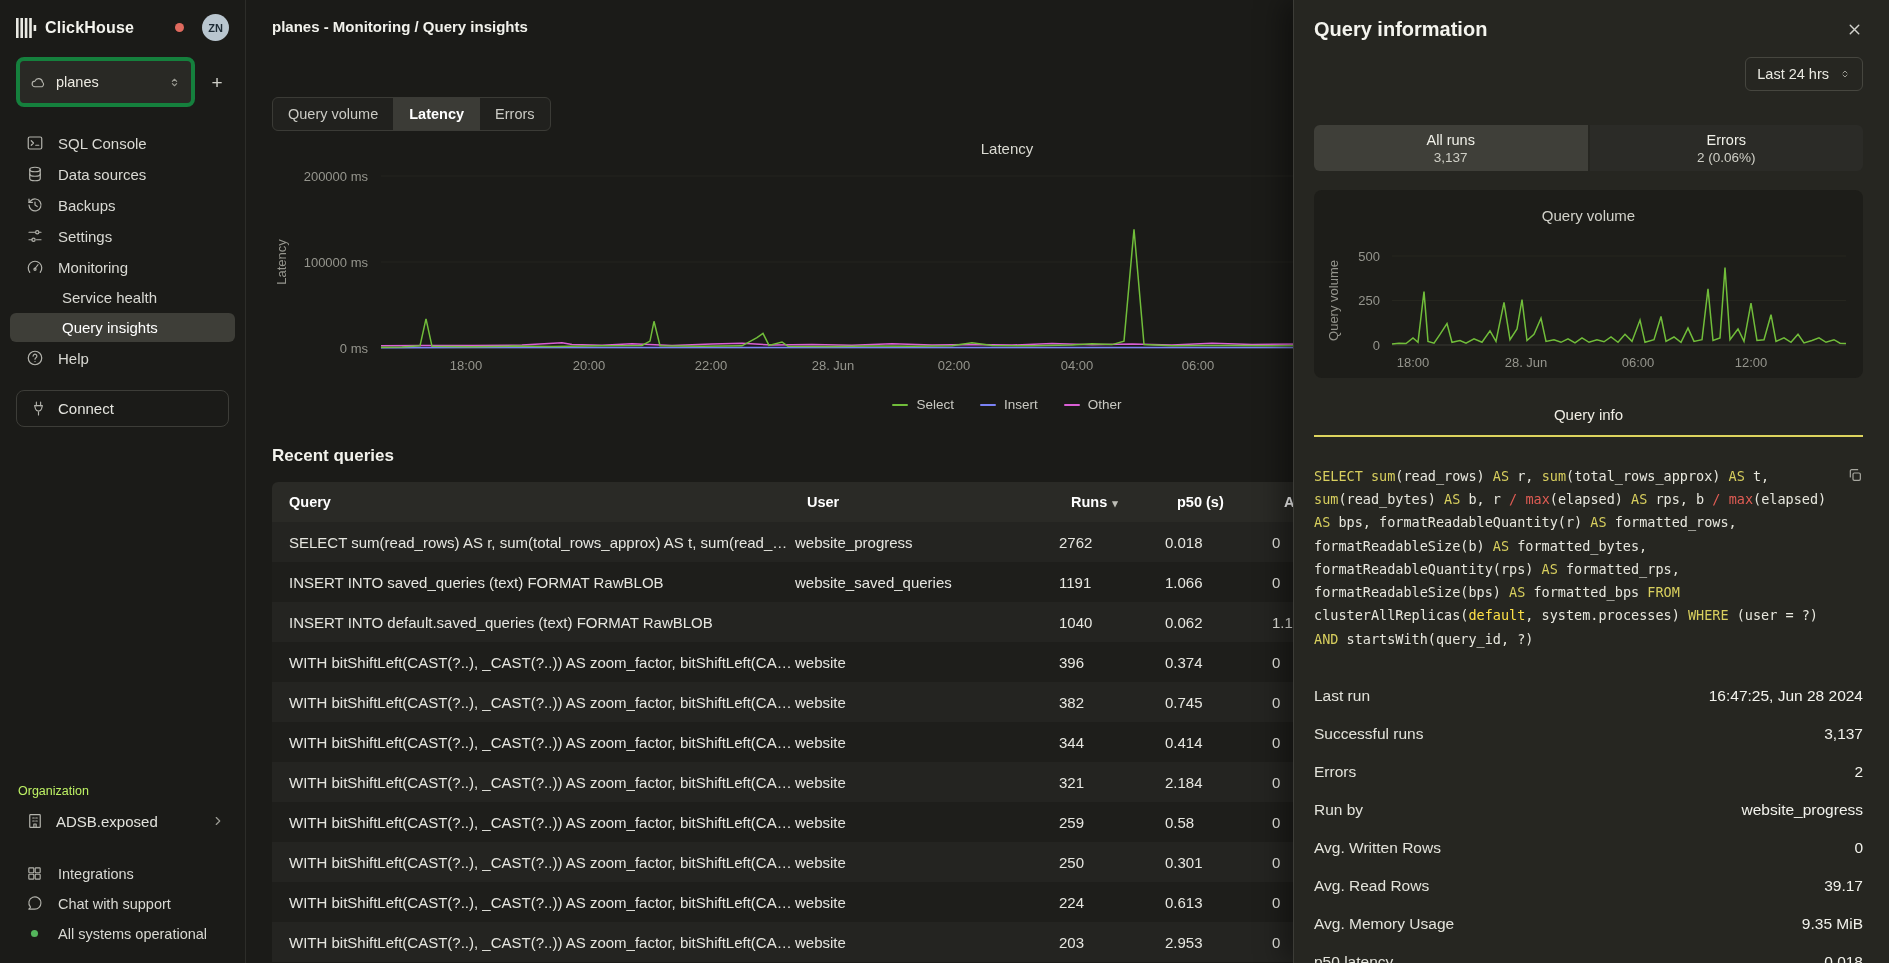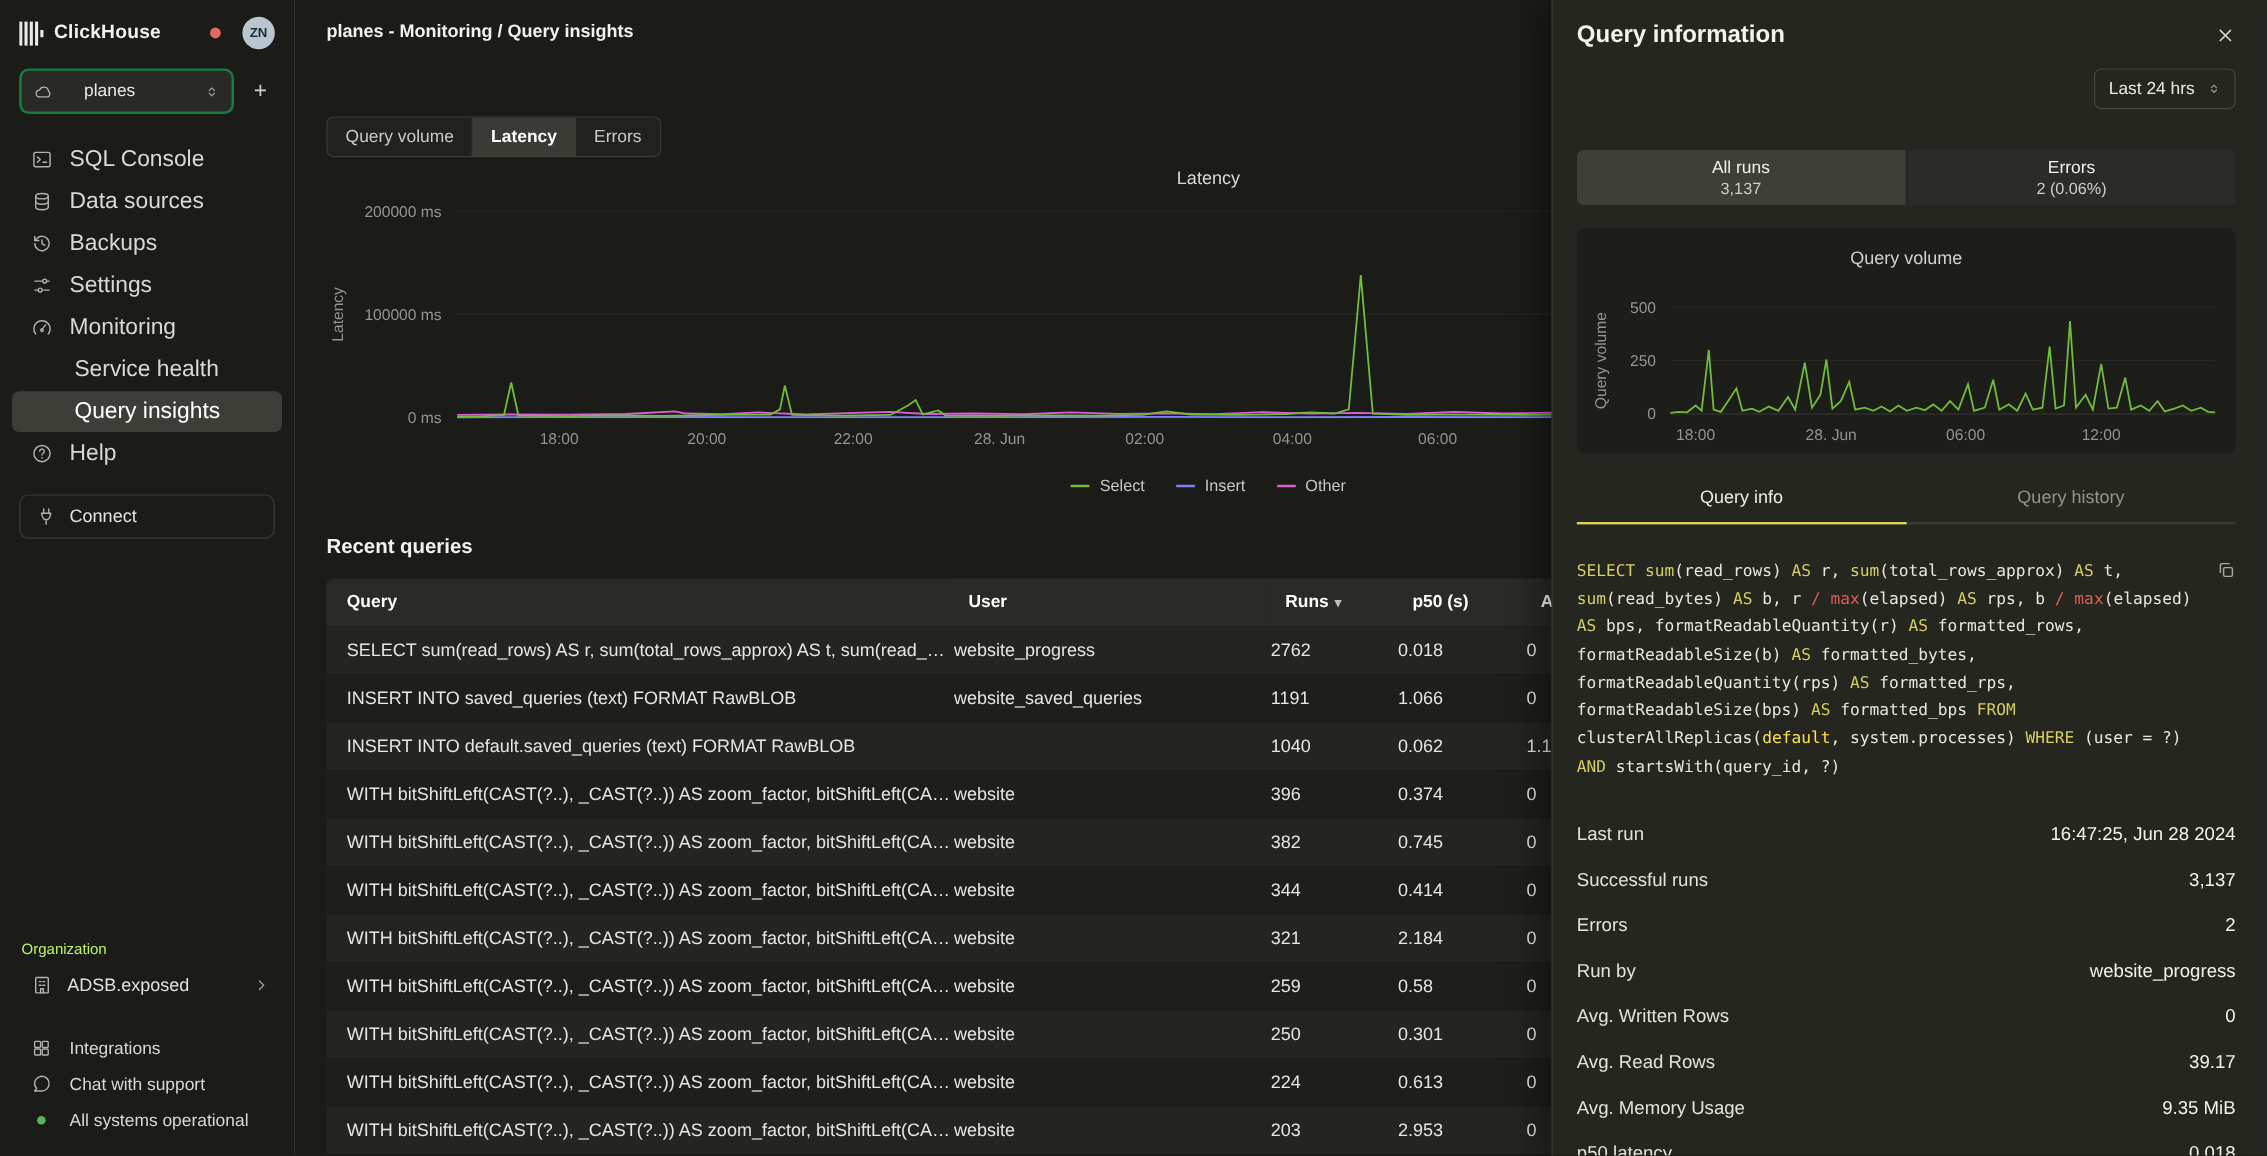--- a/index.html
+++ b/index.html
@@ -17,8 +17,8 @@
   .avatar { width:27px; height:27px; border-radius:50%; background:#b9c6cf; color:#1d2b35;
     font-size:11px; font-weight:700; display:flex; align-items:center; justify-content:center; margin-left:10px; }
   .svc-row { display:flex; align-items:center; gap:8px; padding:6px 14px 10px 16px; }
-  .svc-select { flex:1; height:38px; background:#292925; border:2px solid #15803d; border-radius:8px;
-    display:flex; align-items:center; gap:25px; padding:0 10px; font-size:14.5px; color:#eceae2; cursor:pointer; }
+  .svc-select { flex:1; height:50px; background:#292925; border:4px solid #15803d; border-radius:8px;
+    display:flex; align-items:center; gap:9px; padding:0 10px; font-size:14.5px; color:#eceae2; cursor:pointer; }
   .svc-select .updown { margin-left:auto; display:inline-flex; color:#9c9c94; }
   .svc-icon { display:inline-flex; color:#b3b3ac; }
   .add-btn { width:28px; height:28px; background:none; border:none; color:#cfcfc8; font-size:19px;

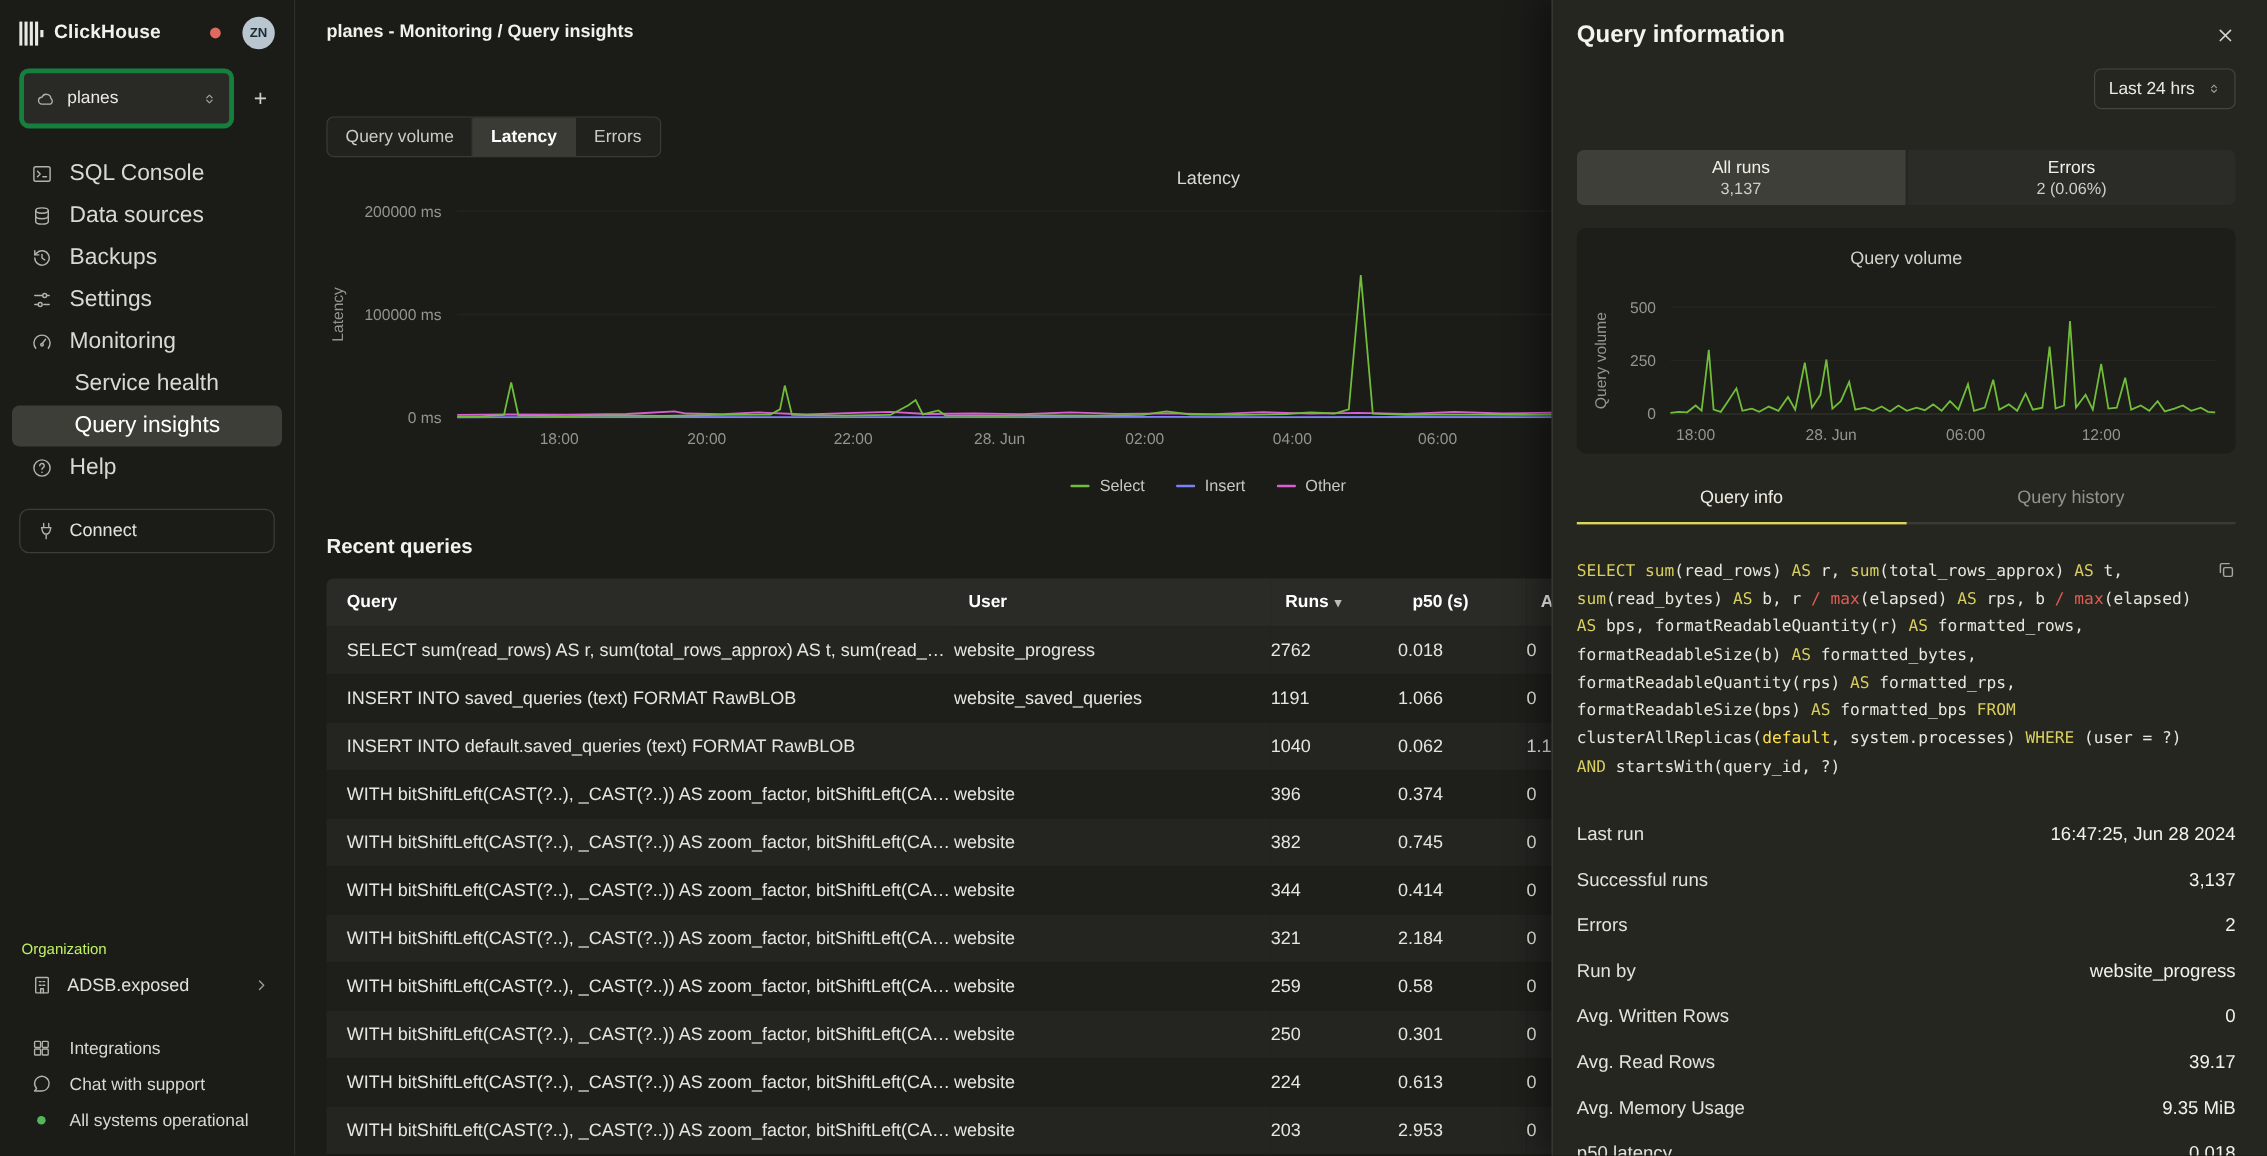--- a/index.html
+++ b/index.html
@@ -25,7 +25,7 @@
     border-radius:6px; cursor:pointer; line-height:1; }
   nav { margin-top:10px; }
   .nav-item { display:flex; align-items:center; gap:14px; margin:1px 10px; padding:6px 10px 6px 16px;
-    border-radius:6px; font-size:19px; color:#d9d9d3; cursor:pointer; }
+    border-radius:6px; font-size:15px; color:#d9d9d3; cursor:pointer; }
   .nav-item .nav-icon { display:inline-flex; color:#b3b3ac; width:18px; }
   .nav-item.sub { padding-left:52px; }
   .nav-item.sel { background:#3e3e38; color:#ffffff; }

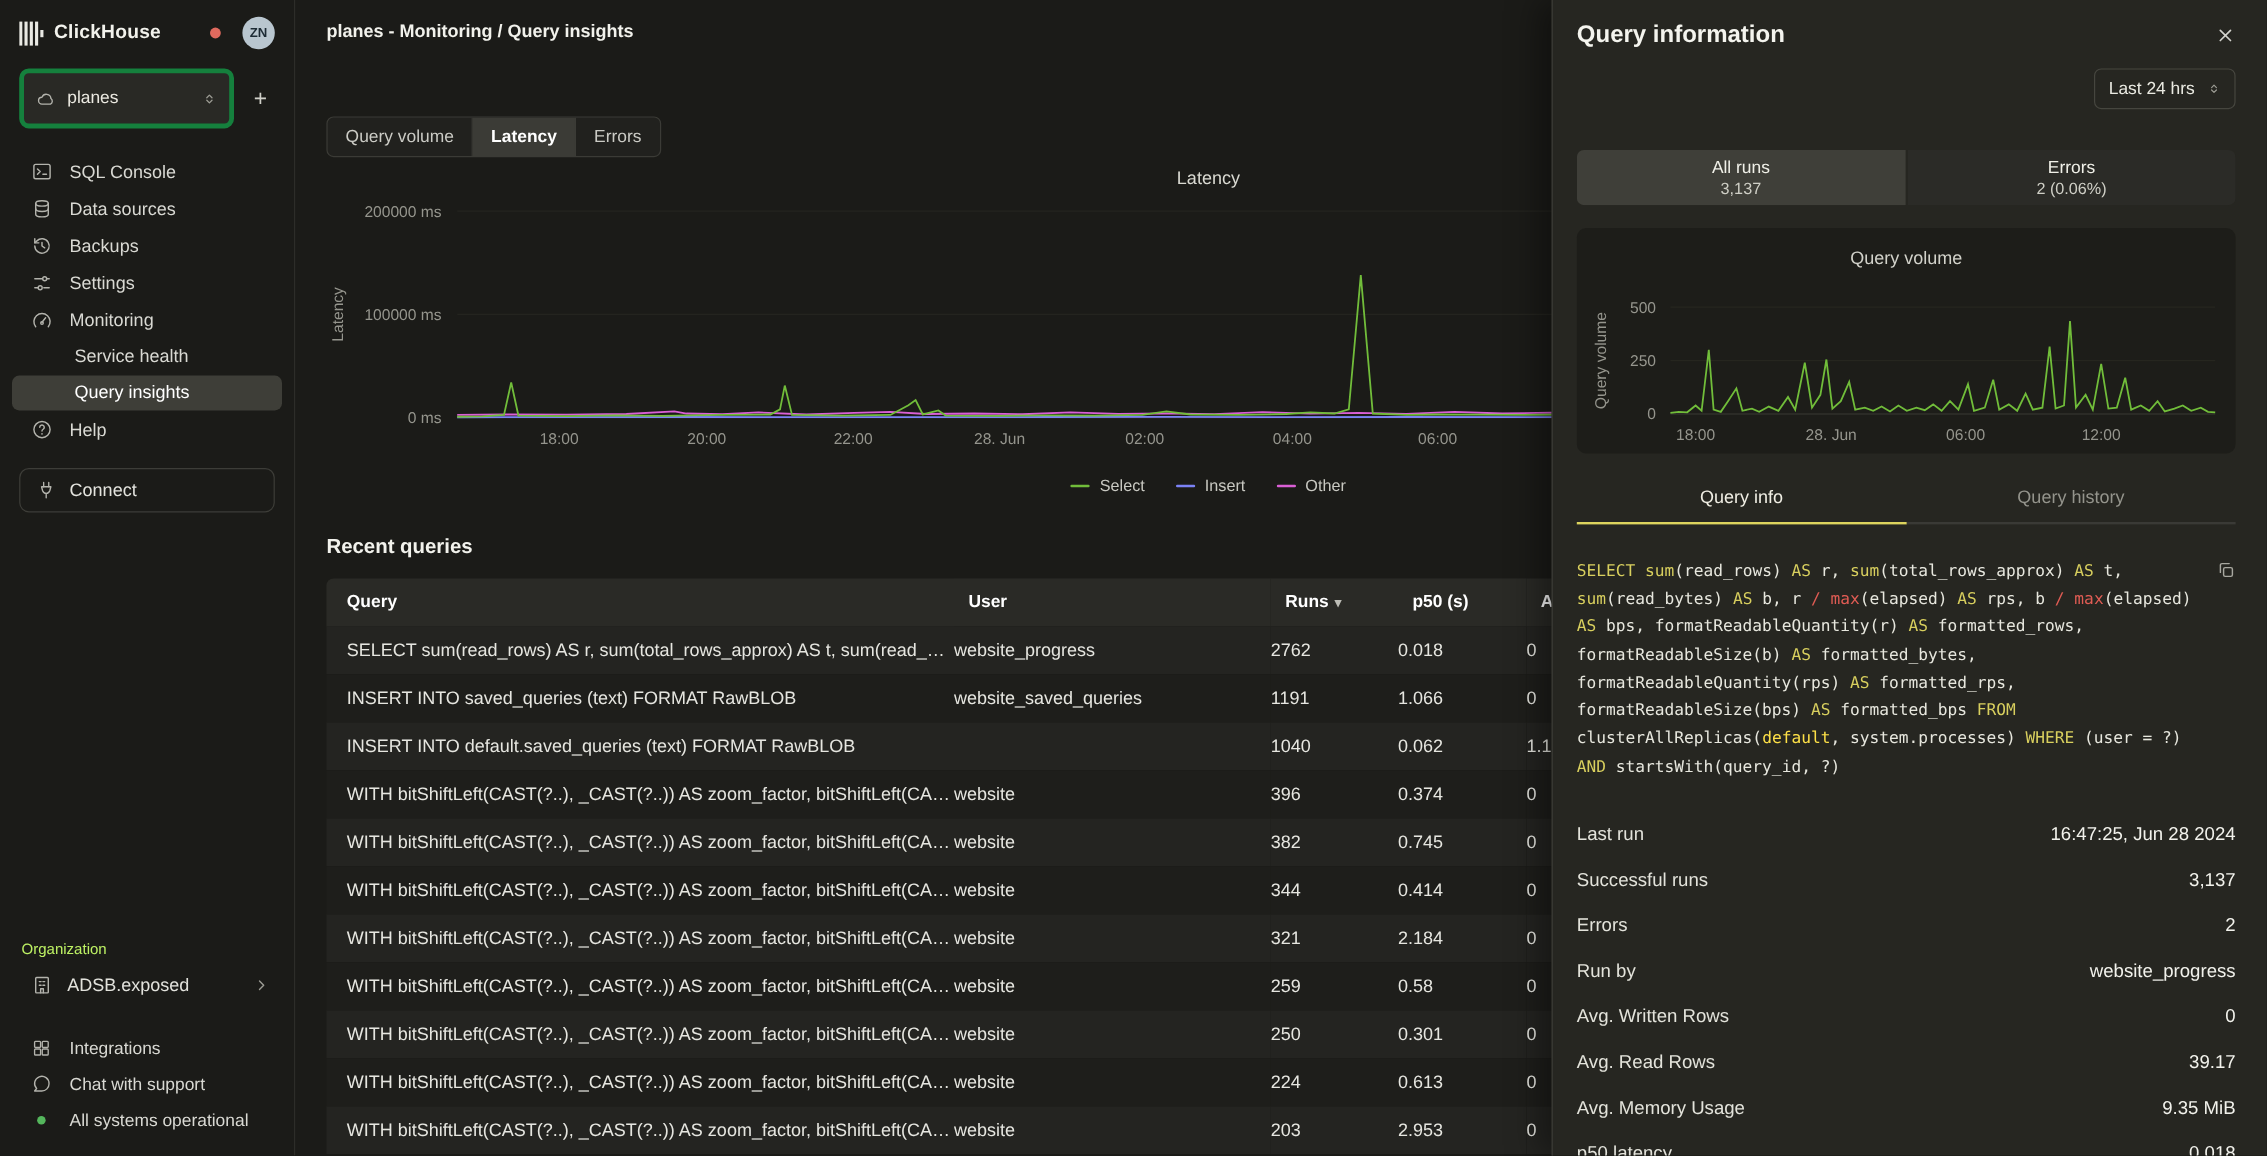--- a/index.html
+++ b/index.html
@@ -483,7 +483,6 @@
 
     <div class="panel-tabs">
       <div class="ptab active">Query info</div>
-      <div class="ptab">Query history</div>
     </div>
 
     <div class="code-wrap">

